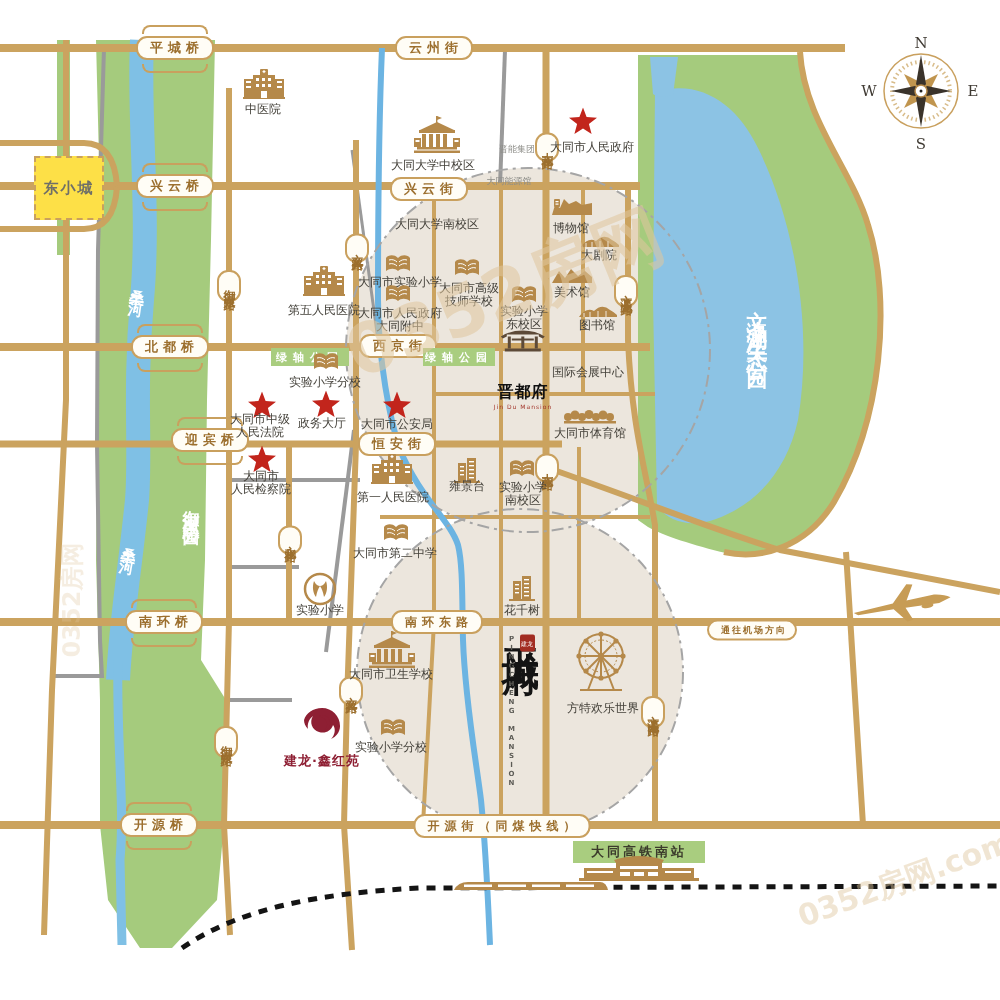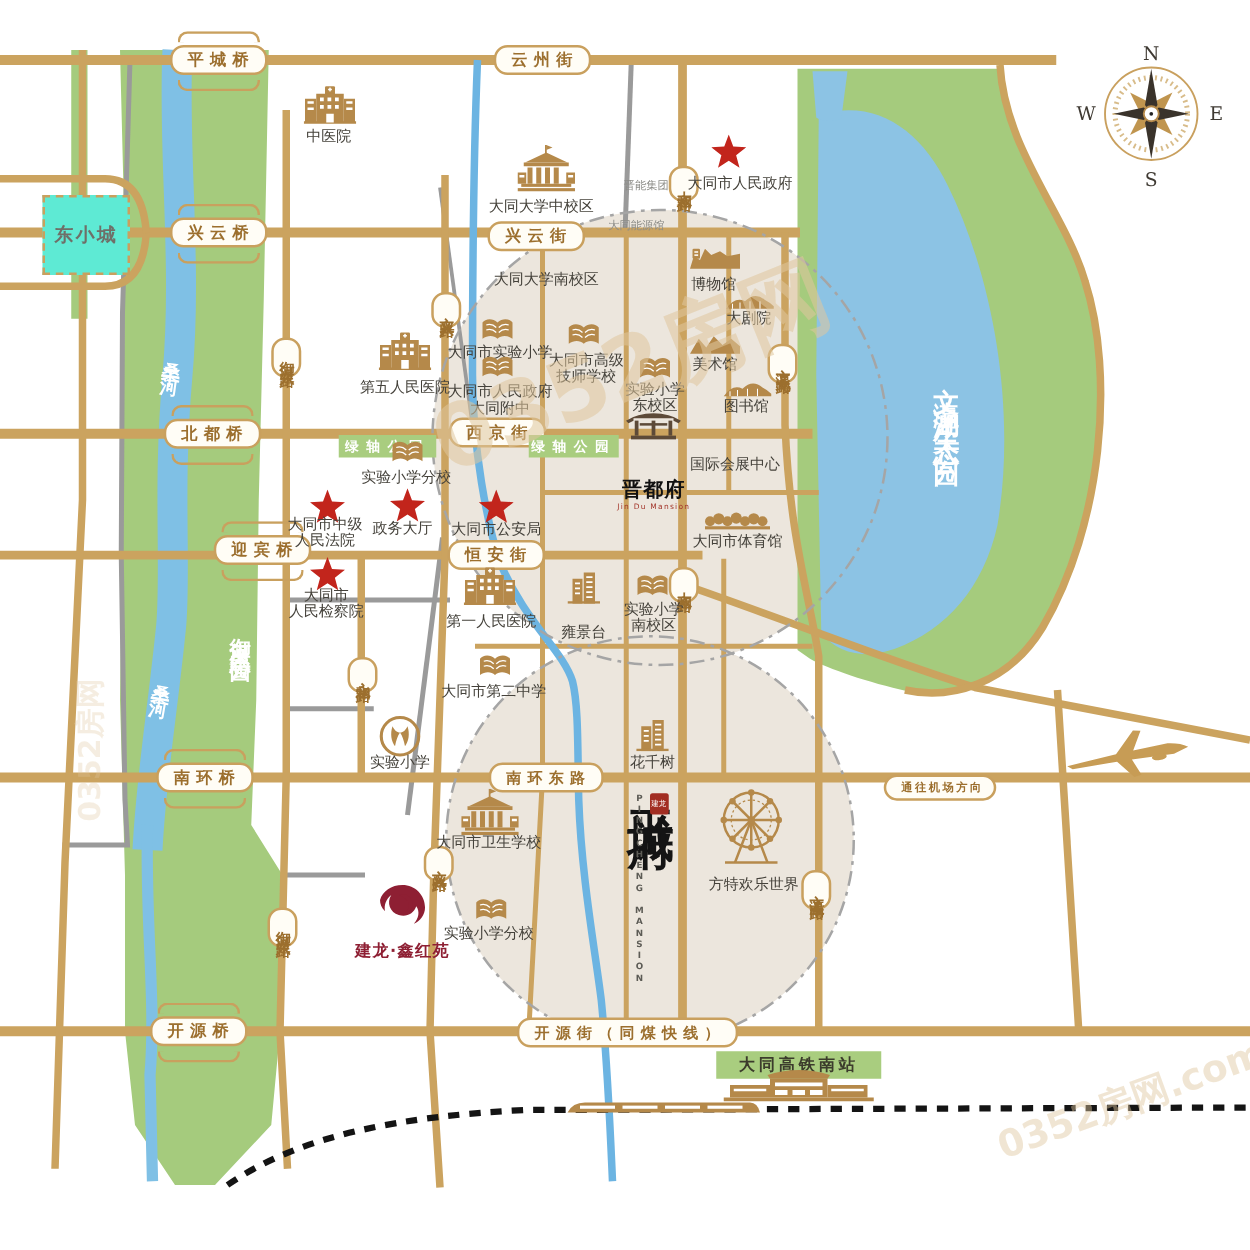--- a/index.html
+++ b/index.html
@@ -43,7 +43,7 @@
   #jianlong .txt{font-size:13px;font-weight:bold;letter-spacing:1px;margin-top:2px;}
   
   #dxc{width:66px;height:60px;border:2px dashed #c9a05e;display:flex;align-items:center;justify-content:center;
-    color:#6f6f68;font-size:15px;font-weight:bold;letter-spacing:2px;background:#5eead4;}
+    color:#6f6f68;font-size:15px;font-weight:bold;letter-spacing:2px;background:#fde047;}
   .wm{color:#e0c79e;font-weight:900;white-space:nowrap;}
   #compass-letters span{position:absolute;font-family:"DejaVu Serif",serif;font-size:15px;color:#3f3a33;transform:translate(-50%,-50%);}
 </style>

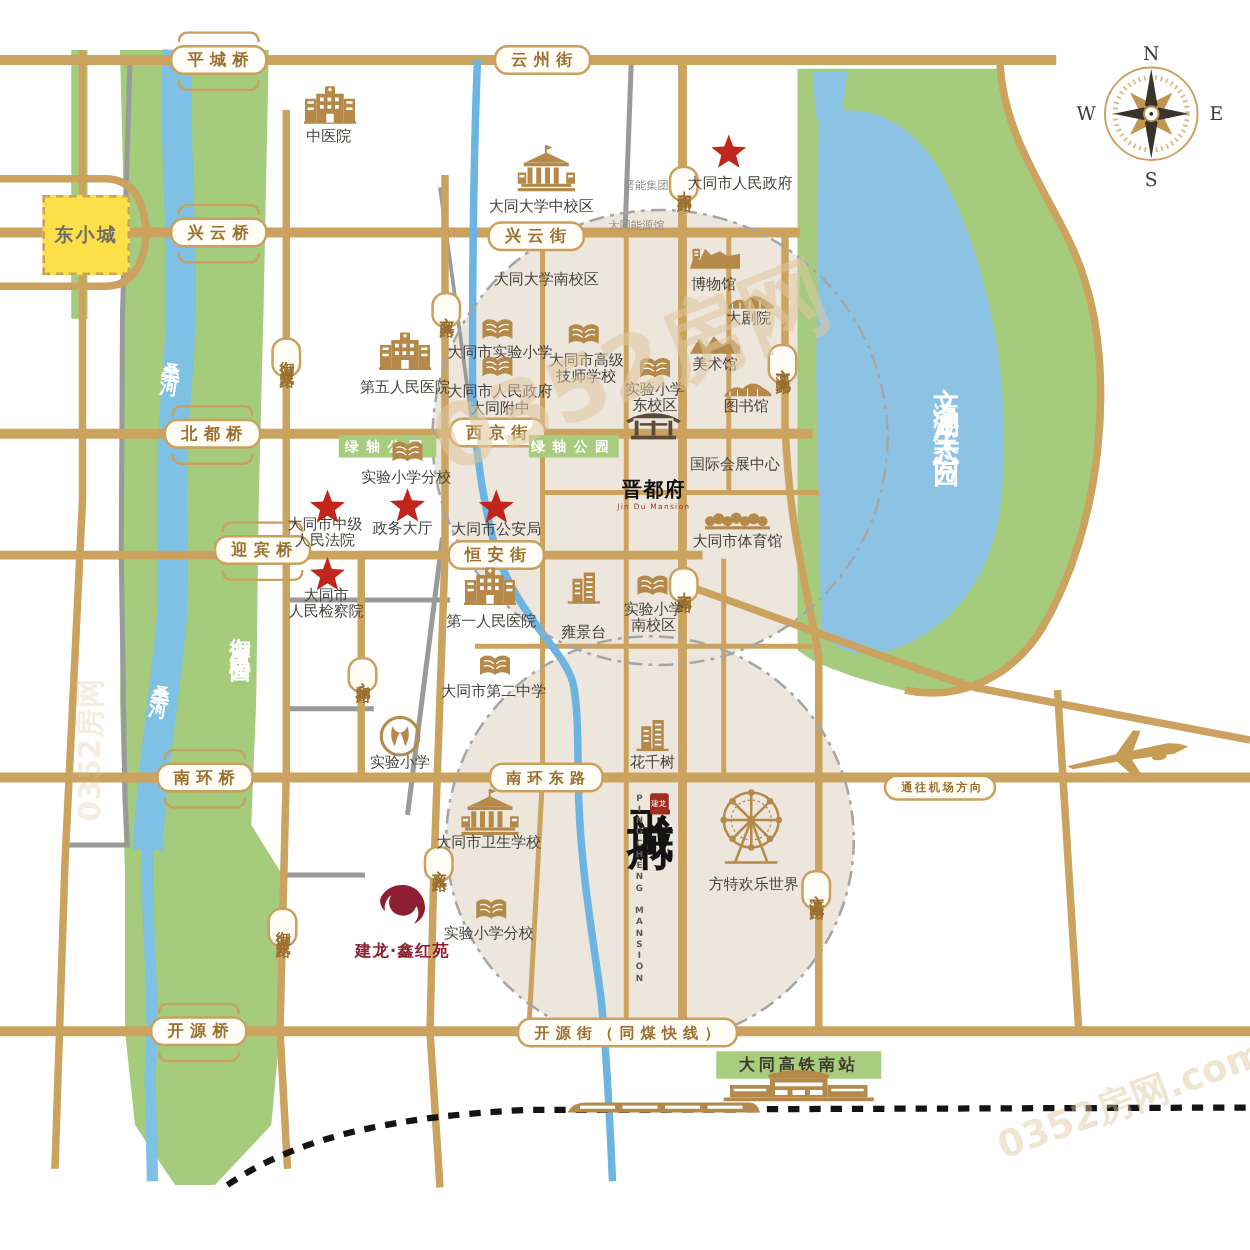--- a/index.html
+++ b/index.html
@@ -500,7 +500,7 @@
             <rect x="15" y="20" width="5" height="1.4"></rect>
           </g>
         </svg></div>
-      <div class="lm-label abs" style="left: 467px; top: 506px;">
+      <div class="lm-label abs" style="left: 467px; top: 486px;">
         <div>雍景台</div>
       </div>
       <div class="lm-icon abs" style="left: 522px; top: 469px;"><svg width="28" height="20" viewBox="0 0 28 20">

